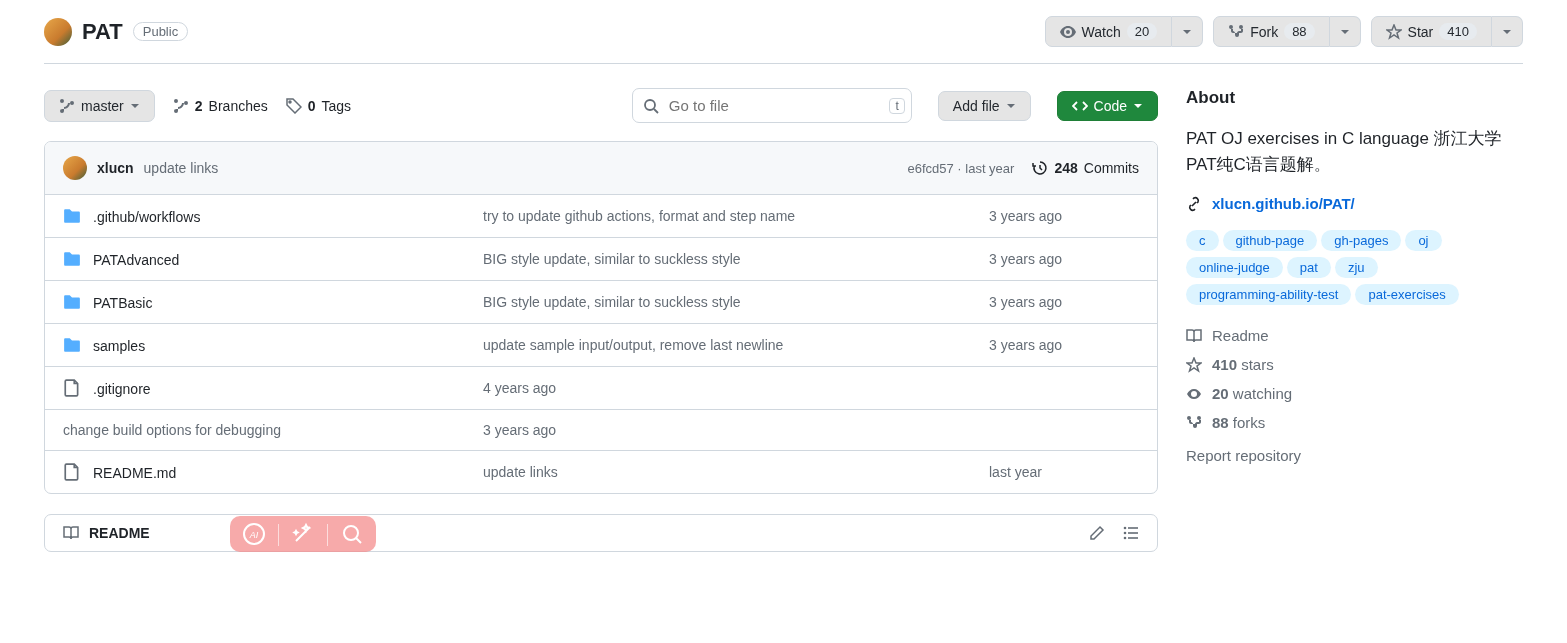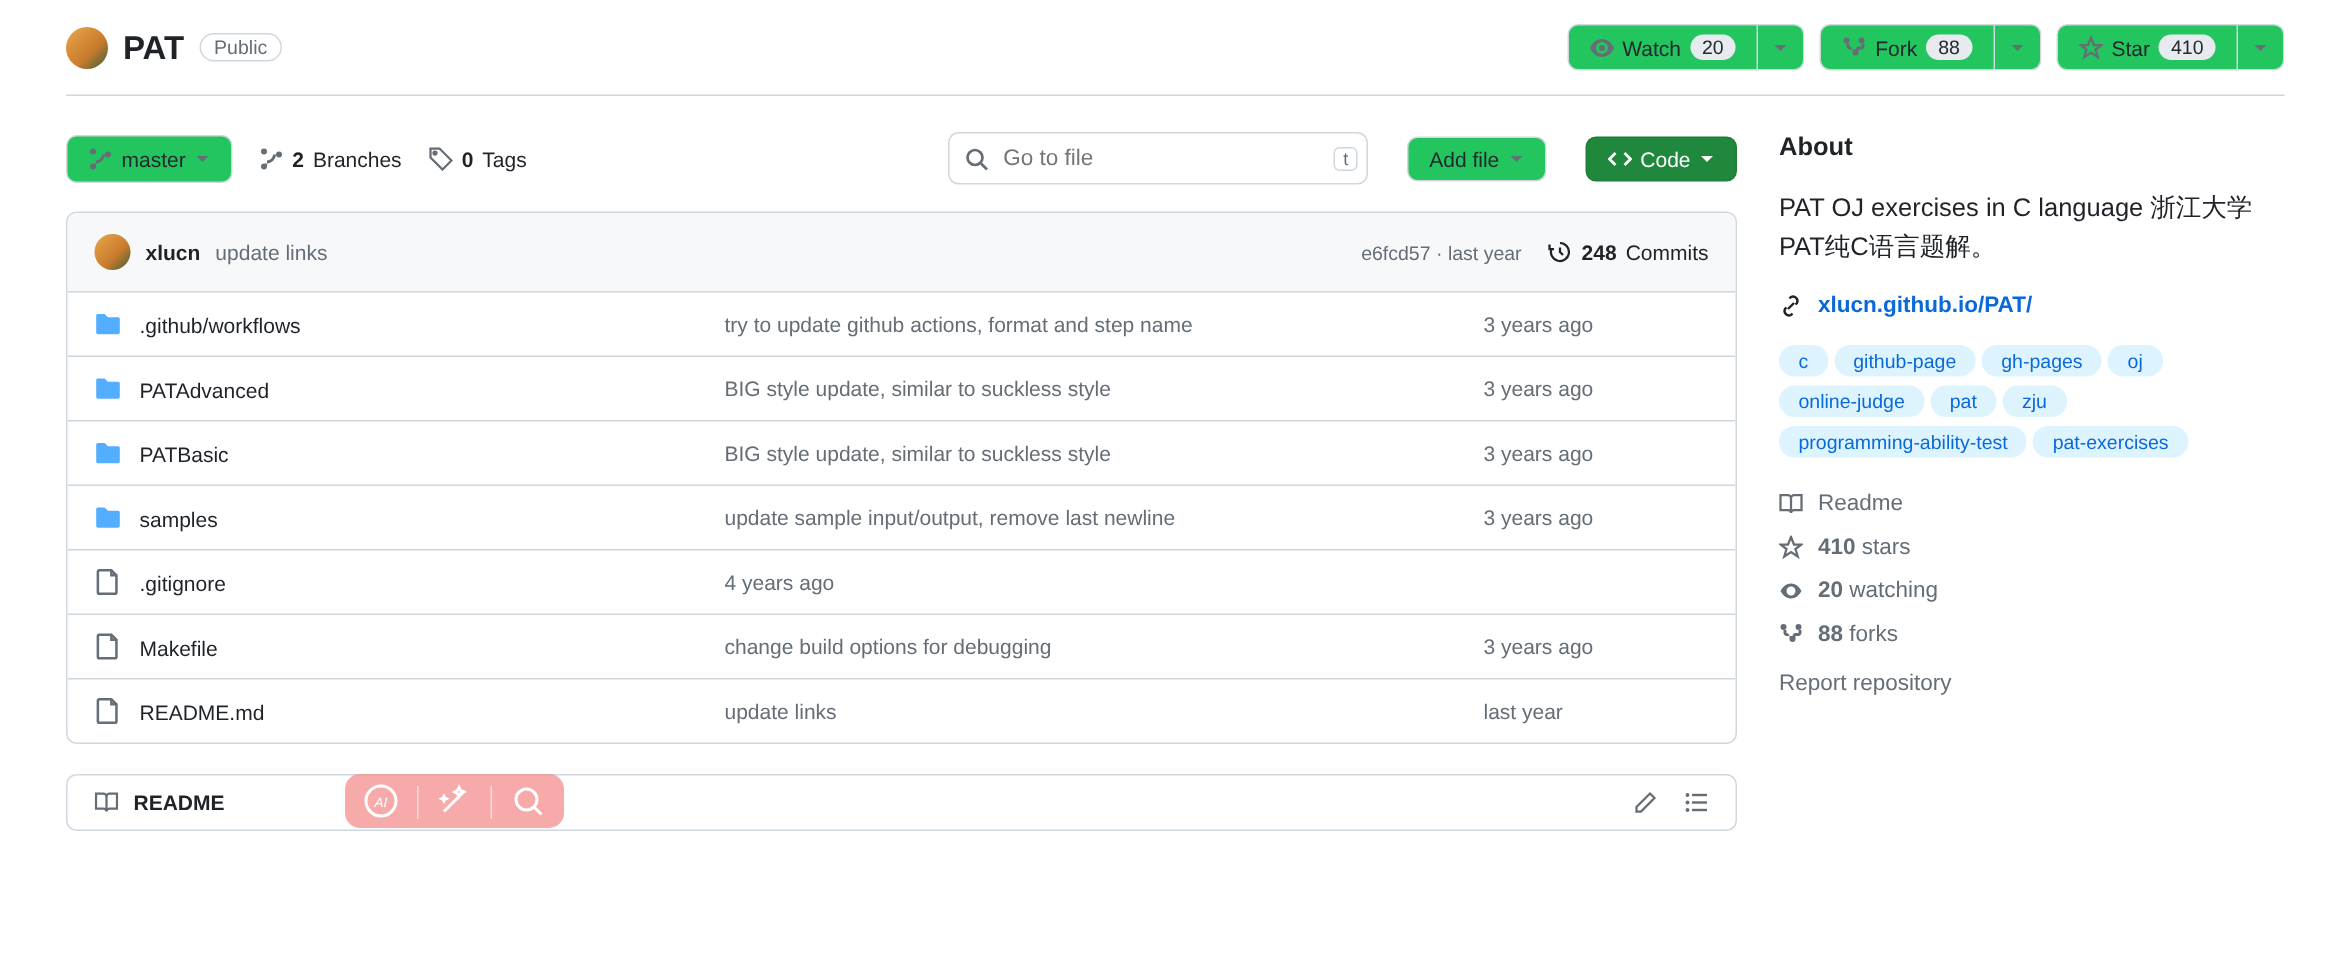--- a/index.html
+++ b/index.html
@@ -13,7 +13,7 @@
 .badge-outline { border: 1px solid #d0d7de; border-radius: 2em; padding: 1px 9px; font-size: 13px; color: #656d76; }
 .header-right { display: flex; gap: 10px; }
 .btn-group { display: flex; }
-.btn { display: inline-flex; align-items: center; gap: 6px; padding: 6px 14px; background: #22c55e; border: 1px solid #d0d7de; border-radius: 7px; font-size: 14px; color: #24292f; cursor: pointer; white-space: nowrap; }
+.btn { display: inline-flex; align-items: center; gap: 6px; padding: 6px 14px; background: #e5e5e5; border: 1px solid #d0d7de; border-radius: 7px; font-size: 14px; color: #24292f; cursor: pointer; white-space: nowrap; }
 .btn-group .btn { border-radius: 7px 0 0 7px; }
 .btn-group .btn-dd { border-radius: 0 7px 7px 0; border-left: none; padding: 6px 10px; }
 .count-badge { background: #e7ebef; border-radius: 2em; padding: 1px 8px; font-size: 13px; font-weight: 500; }

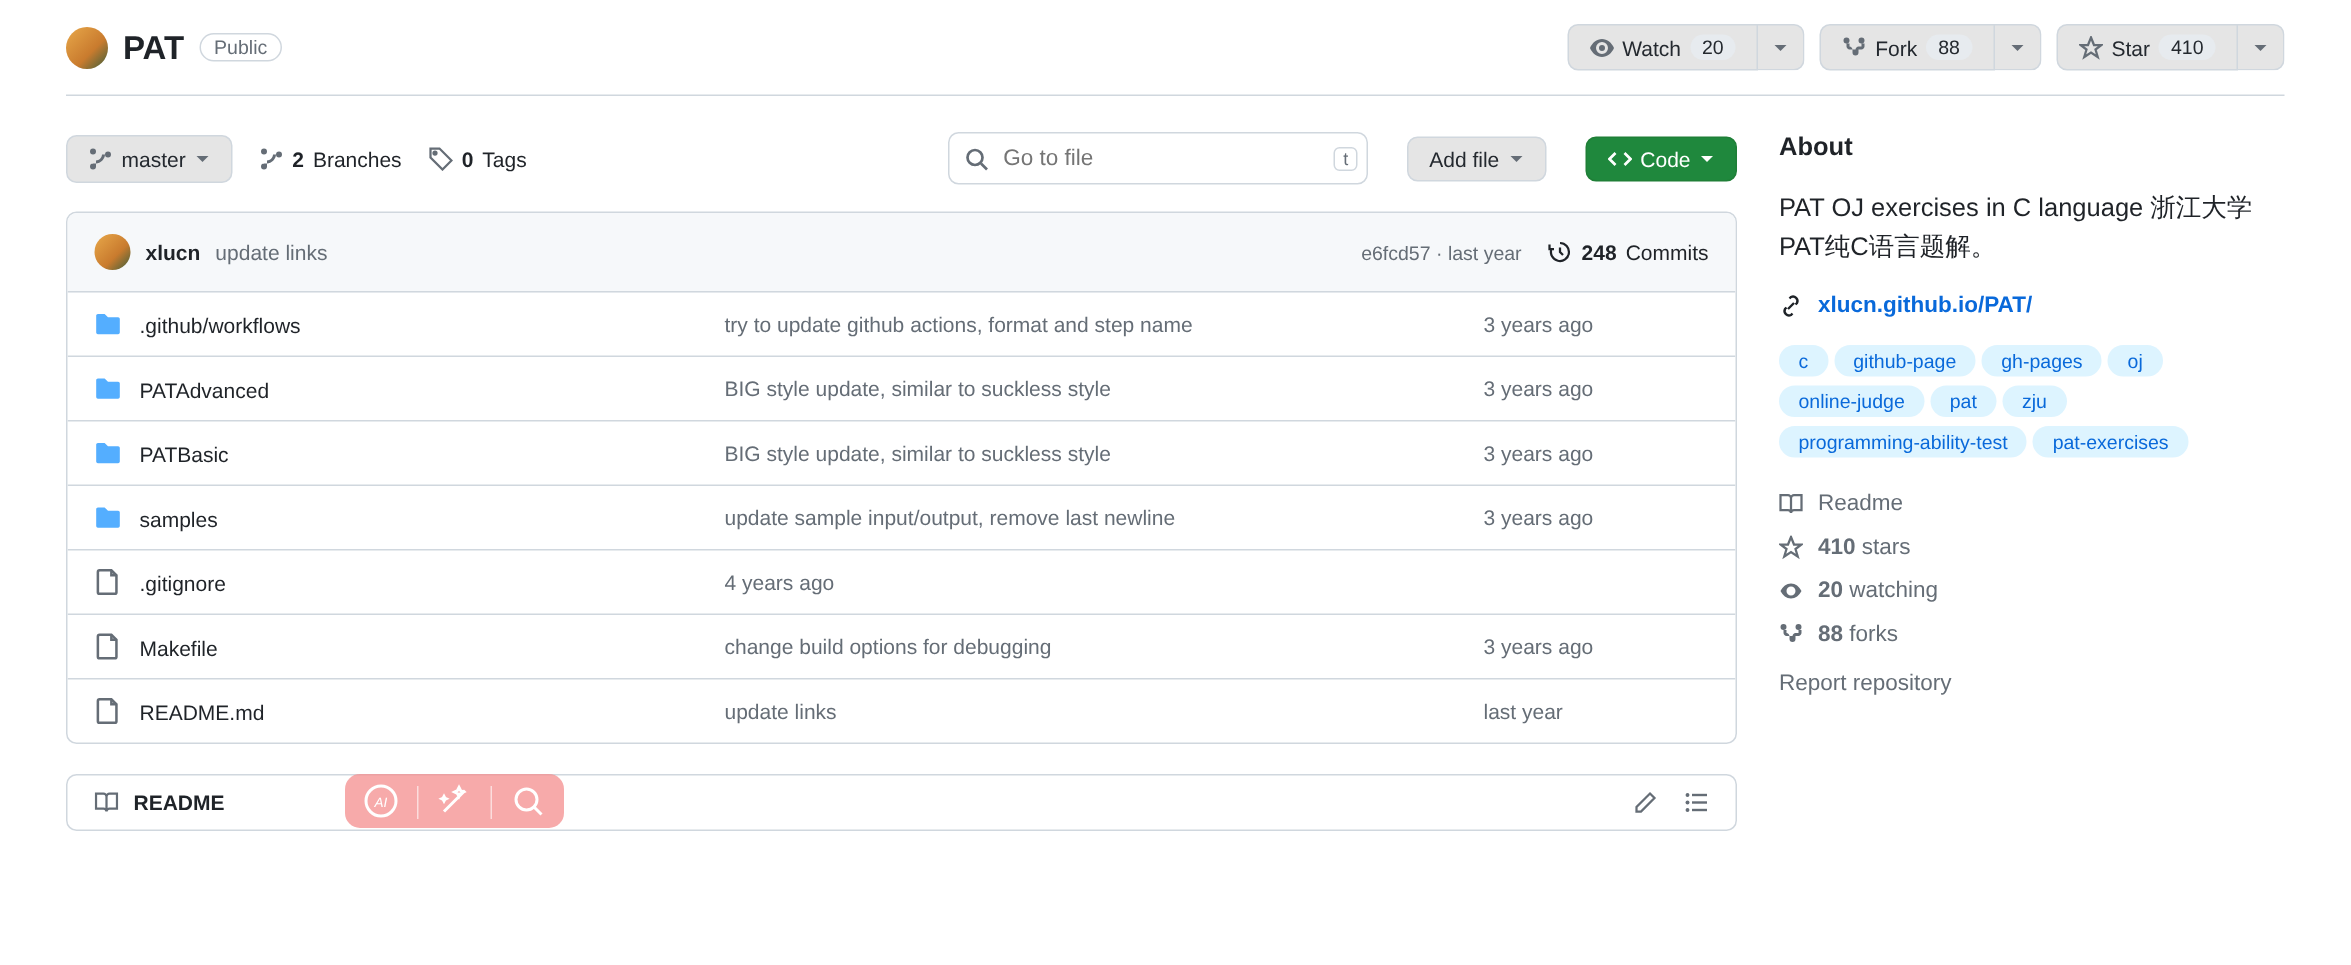--- a/index.html
+++ b/index.html
@@ -250,13 +250,6 @@
               <div class="file-date">4 years ago</div>
             </div>
             <div class="file-row">
-              <div class="file-name-cell">
-                <svg class="icon-file" width="18" height="18" viewBox="0 0 16 16" fill="none" stroke="#656d76" stroke-width="1.5">
-                  <path d="M3 1h7l3 3v10c0 .5-.5 1-1 1H3c-.5 0-1-.5-1-1V2c0-.5.5-1 1-1z"></path>
-                  <path d="M10 1v3h3"></path>
-                </svg>
-                <span class="file-name">Makefile</span>
-              </div>
               <div class="file-msg">change build options for debugging</div>
               <div class="file-date">3 years ago</div>
             </div>

